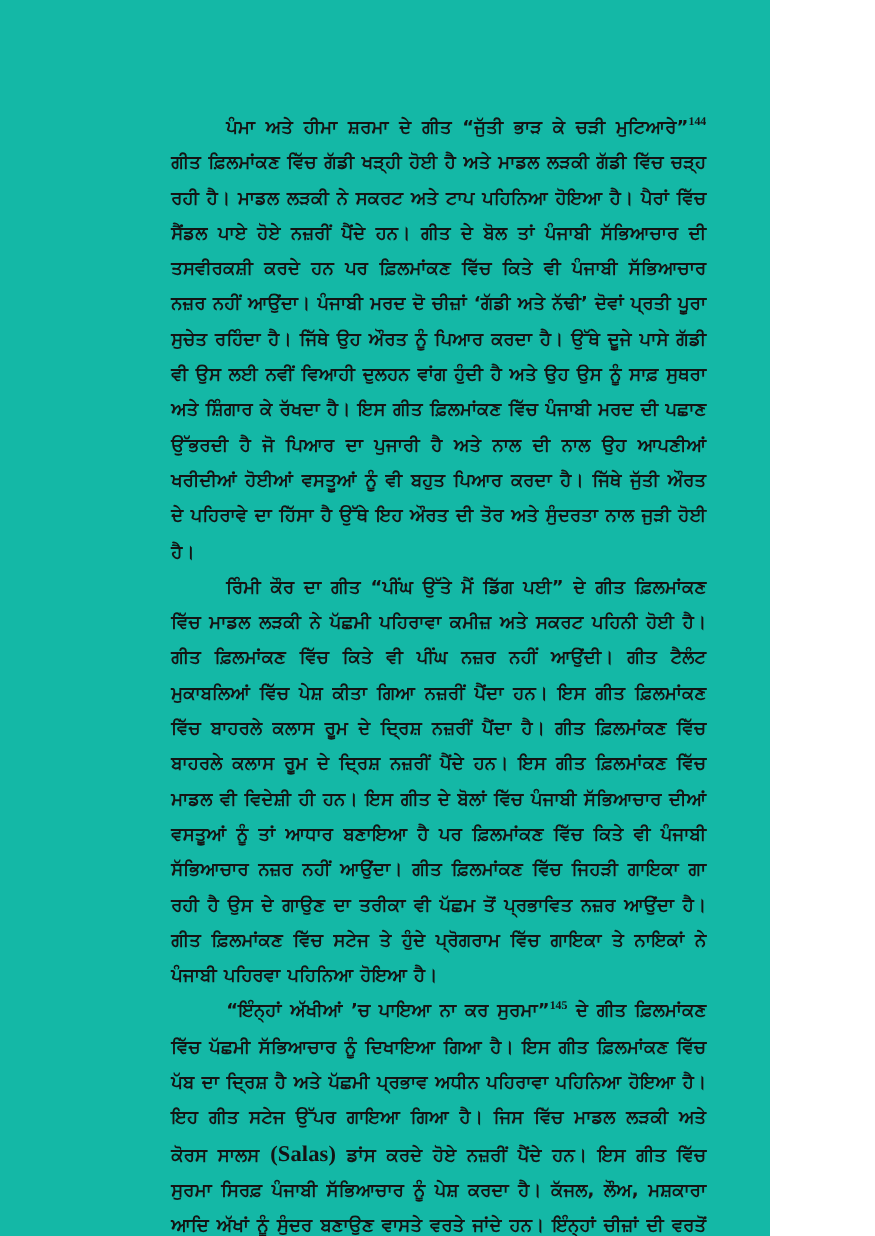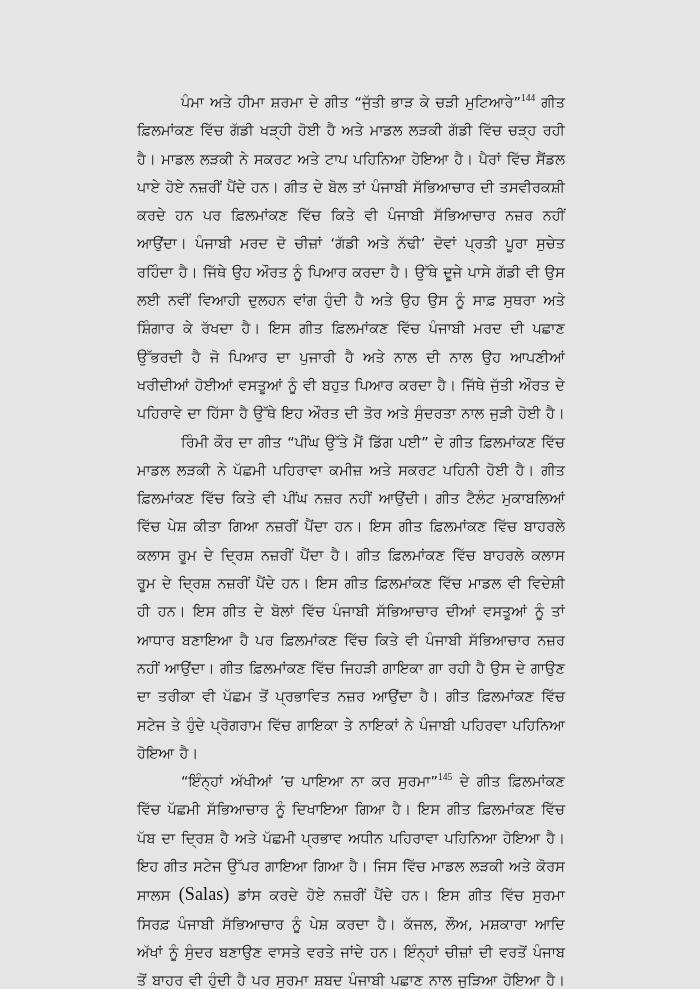--- a/index.html
+++ b/index.html
@@ -19,10 +19,11 @@
     position: absolute;
     left: 0;
     top: 0;
-    width: 700px;
+    width: 616px;
     height: 989px;
-    background: #e5e5e5;
+    background: #14b8a6;
     overflow: hidden;
+    font-weight: bold;
   }
   .text-block {
     position: absolute;

